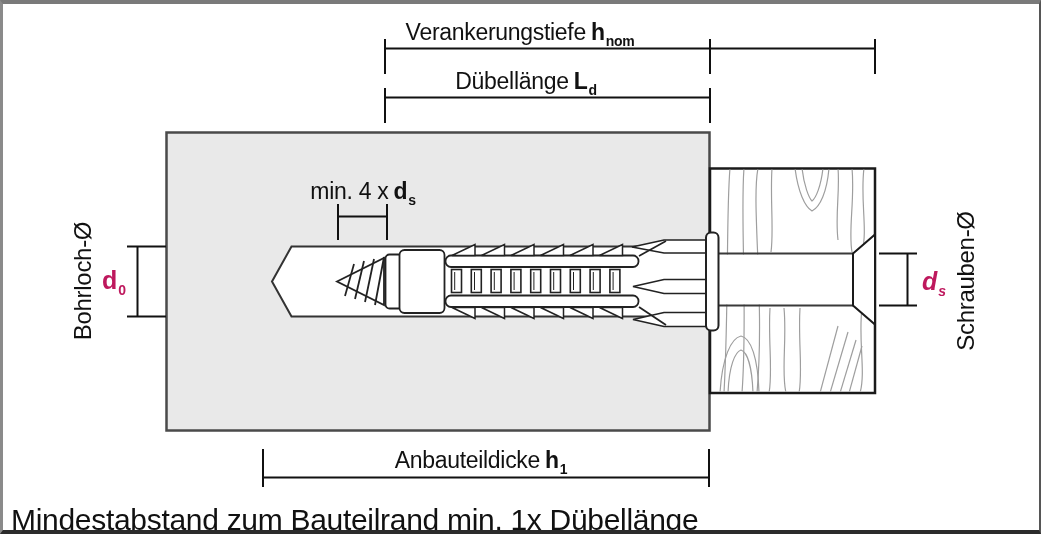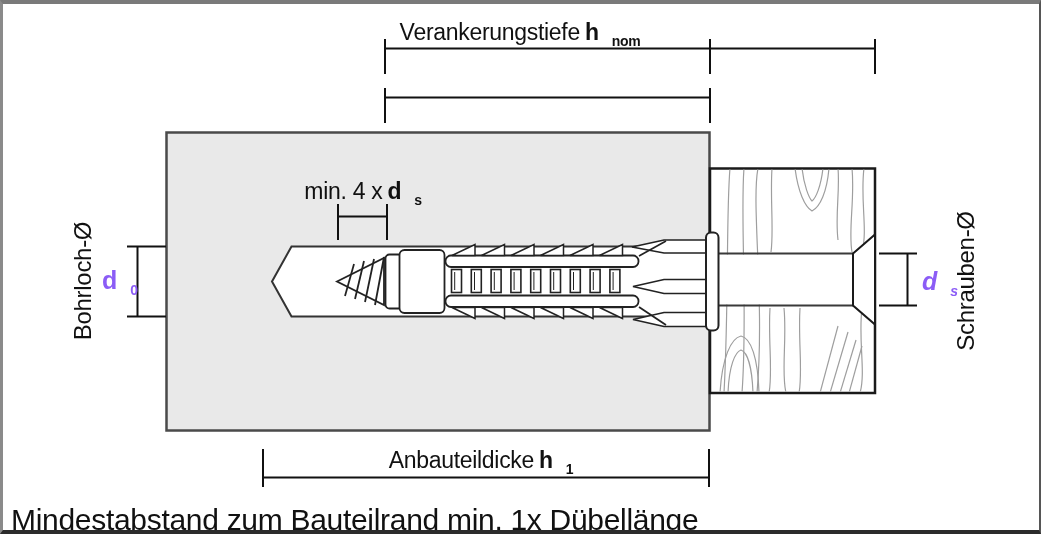--- a/index.html
+++ b/index.html
@@ -41,7 +41,7 @@
   }
   .sym{font-weight:700;margin-left:0.22em;}
   .symlabel .sym{margin-left:0;}
-  .sub{font-weight:700;font-size:14px;position:relative;top:0.45em;margin-left:13px;}
+  .sub{font-weight:700;font-size:14px;position:relative;top:0.45em;margin-left:1px;}
   .footnote{
     position:absolute;
     left:8px;top:499px;

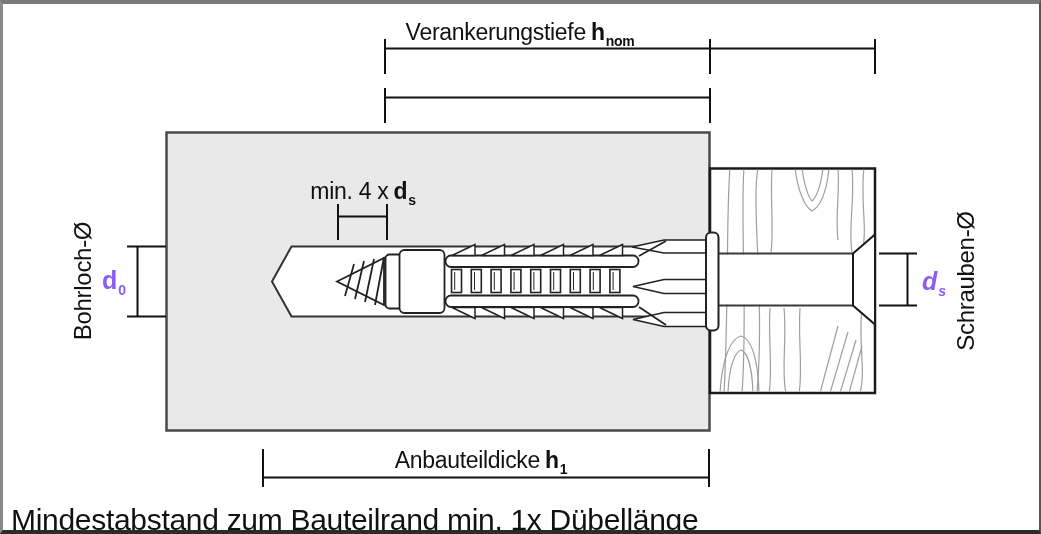--- a/index.html
+++ b/index.html
@@ -194,6 +194,9 @@
   </div>
 
 
+  <div class="dim-label" style="left:523px;top:64px;">
+    <span>Dübellänge</span><span class="sym">L</span><span class="sub">d</span>
+  </div>
 
   <div class="dim-label" style="left:360px;top:174px;">
     <span>min. 4 x</span><span class="sym">d</span><span class="sub">s</span>

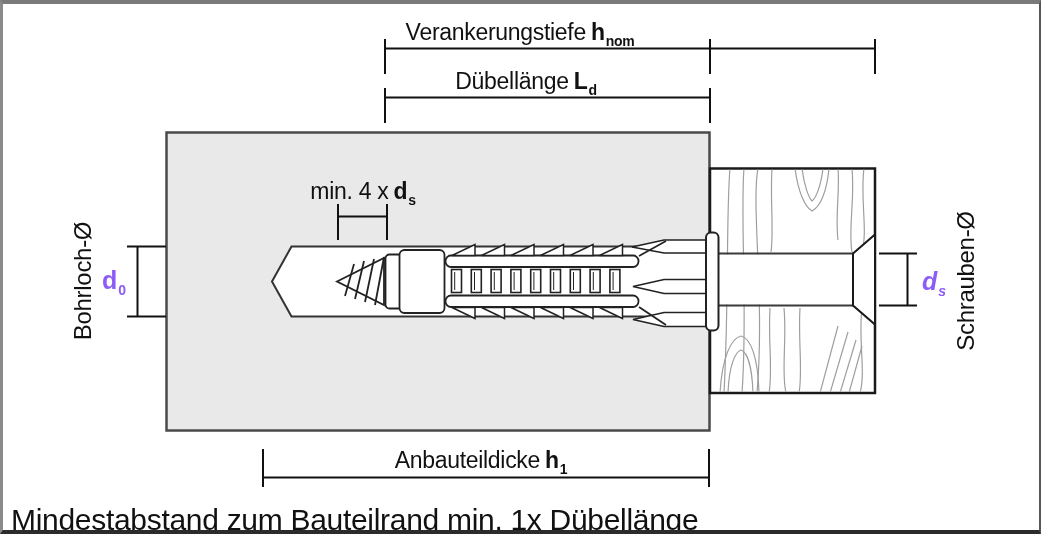--- a/index.html
+++ b/index.html
@@ -37,7 +37,7 @@
     position:absolute;
     white-space:nowrap;
     font-size:25px;
-    color:#8b5cf6;
+    color:#be185d;
   }
   .sym{font-weight:700;margin-left:0.22em;}
   .symlabel .sym{margin-left:0;}

